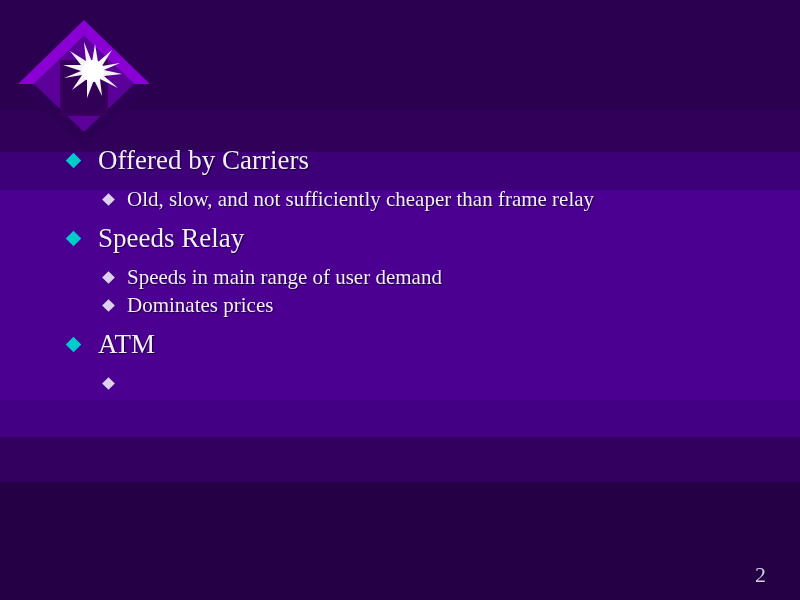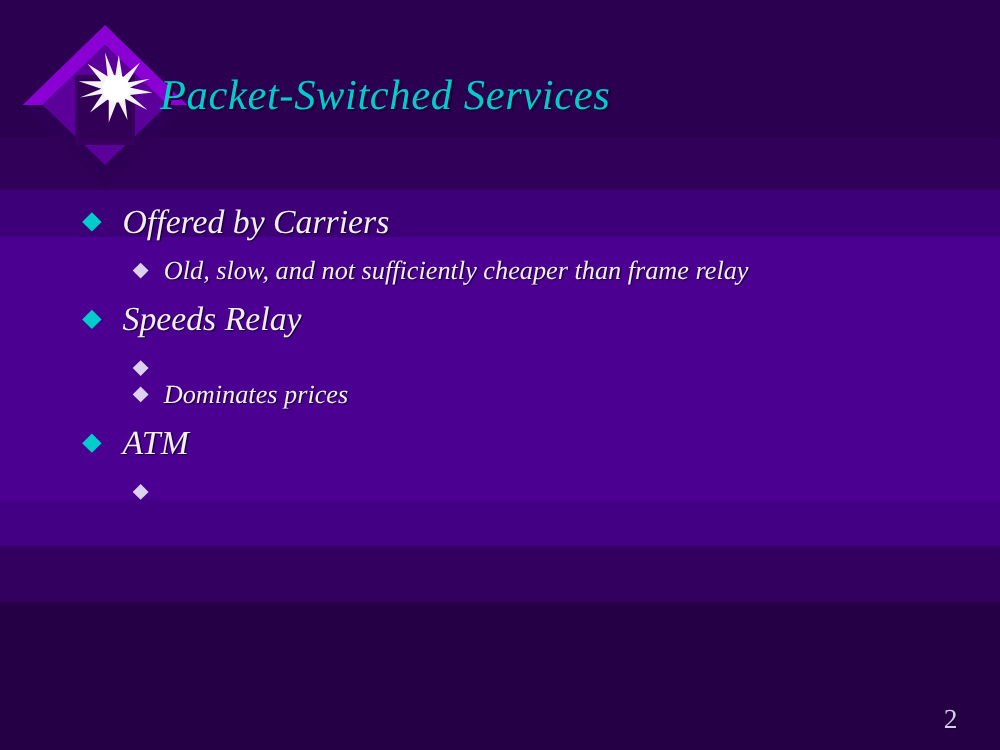--- a/index.html
+++ b/index.html
@@ -159,7 +159,6 @@
     </svg>
   </div>
 
-  <div class="title">Packet-Switched Services</div>
 
   <div class="body">
 

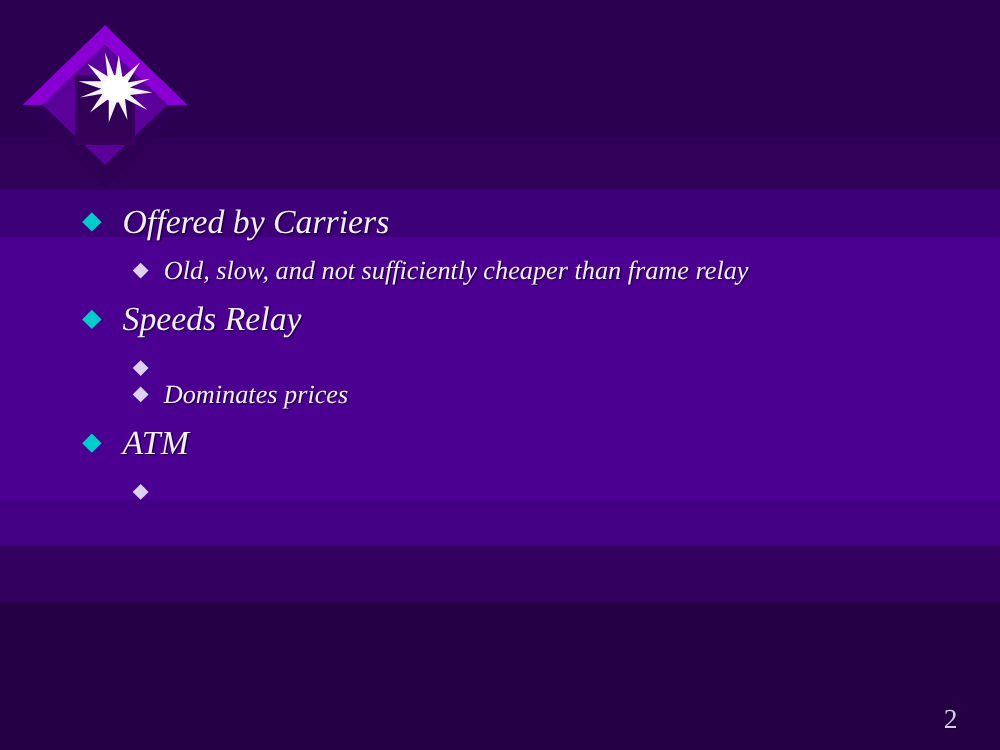--- a/index.html
+++ b/index.html
@@ -64,9 +64,8 @@
   .body {
     position: absolute;
     left: 0;
-    top: 150px;
+    top: 133px;
     width: 716px;
-    font-style: italic;
   }
 
   .bullet-row {

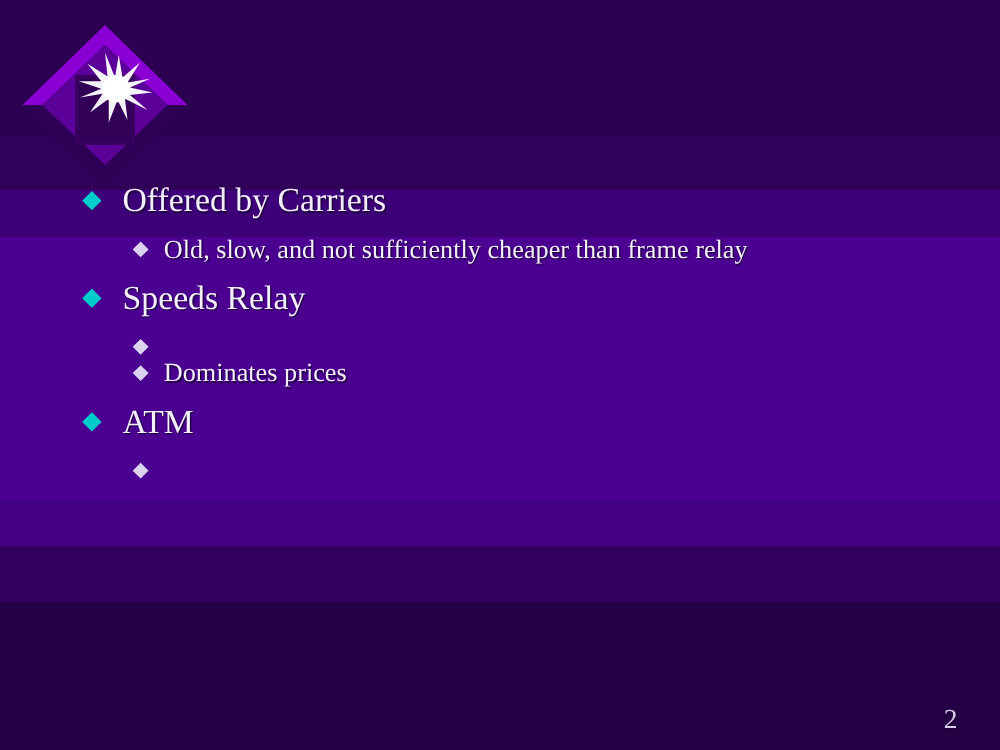--- a/index.html
+++ b/index.html
@@ -81,9 +81,10 @@
   }
 
   .bullet-row.level2 {
-    padding-left: 108px;
+    padding-left: 68px;
     margin-top: 4px;
     margin-bottom: 4px;
+    margin-left: 36px;
   }
 
   .diamond {

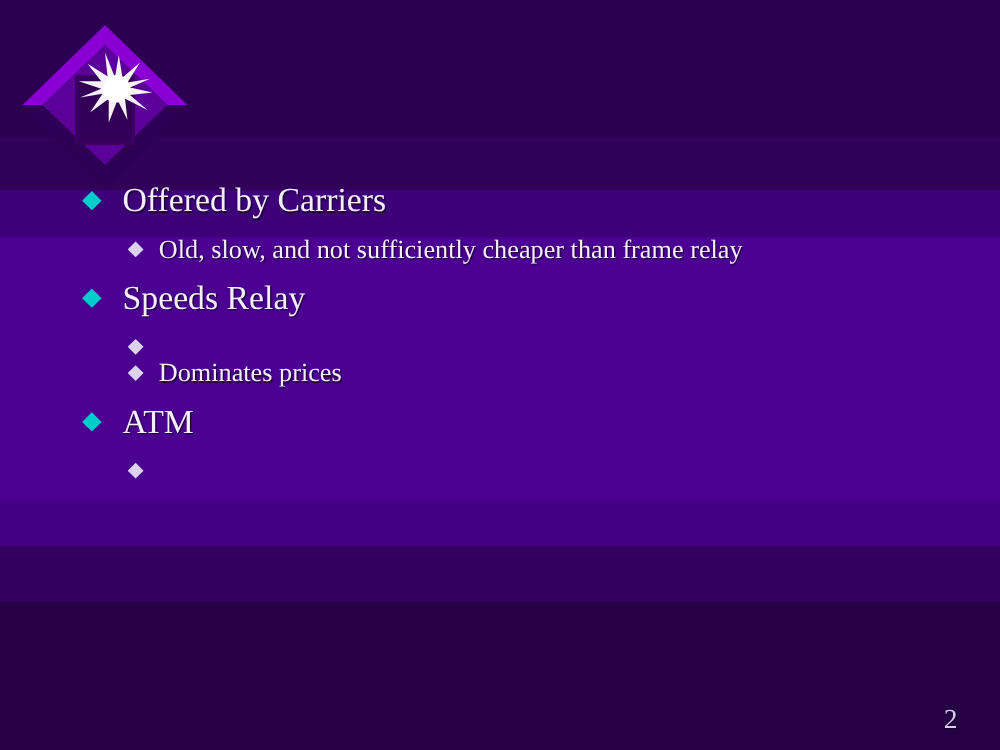--- a/index.html
+++ b/index.html
@@ -180,6 +180,7 @@
 
     <div class="bullet-row level2">
       <span class="diamond"></span>
+      <span class="btext">Speeds in main range of user demand</span>
     </div>
 
     <div class="bullet-row level2">

